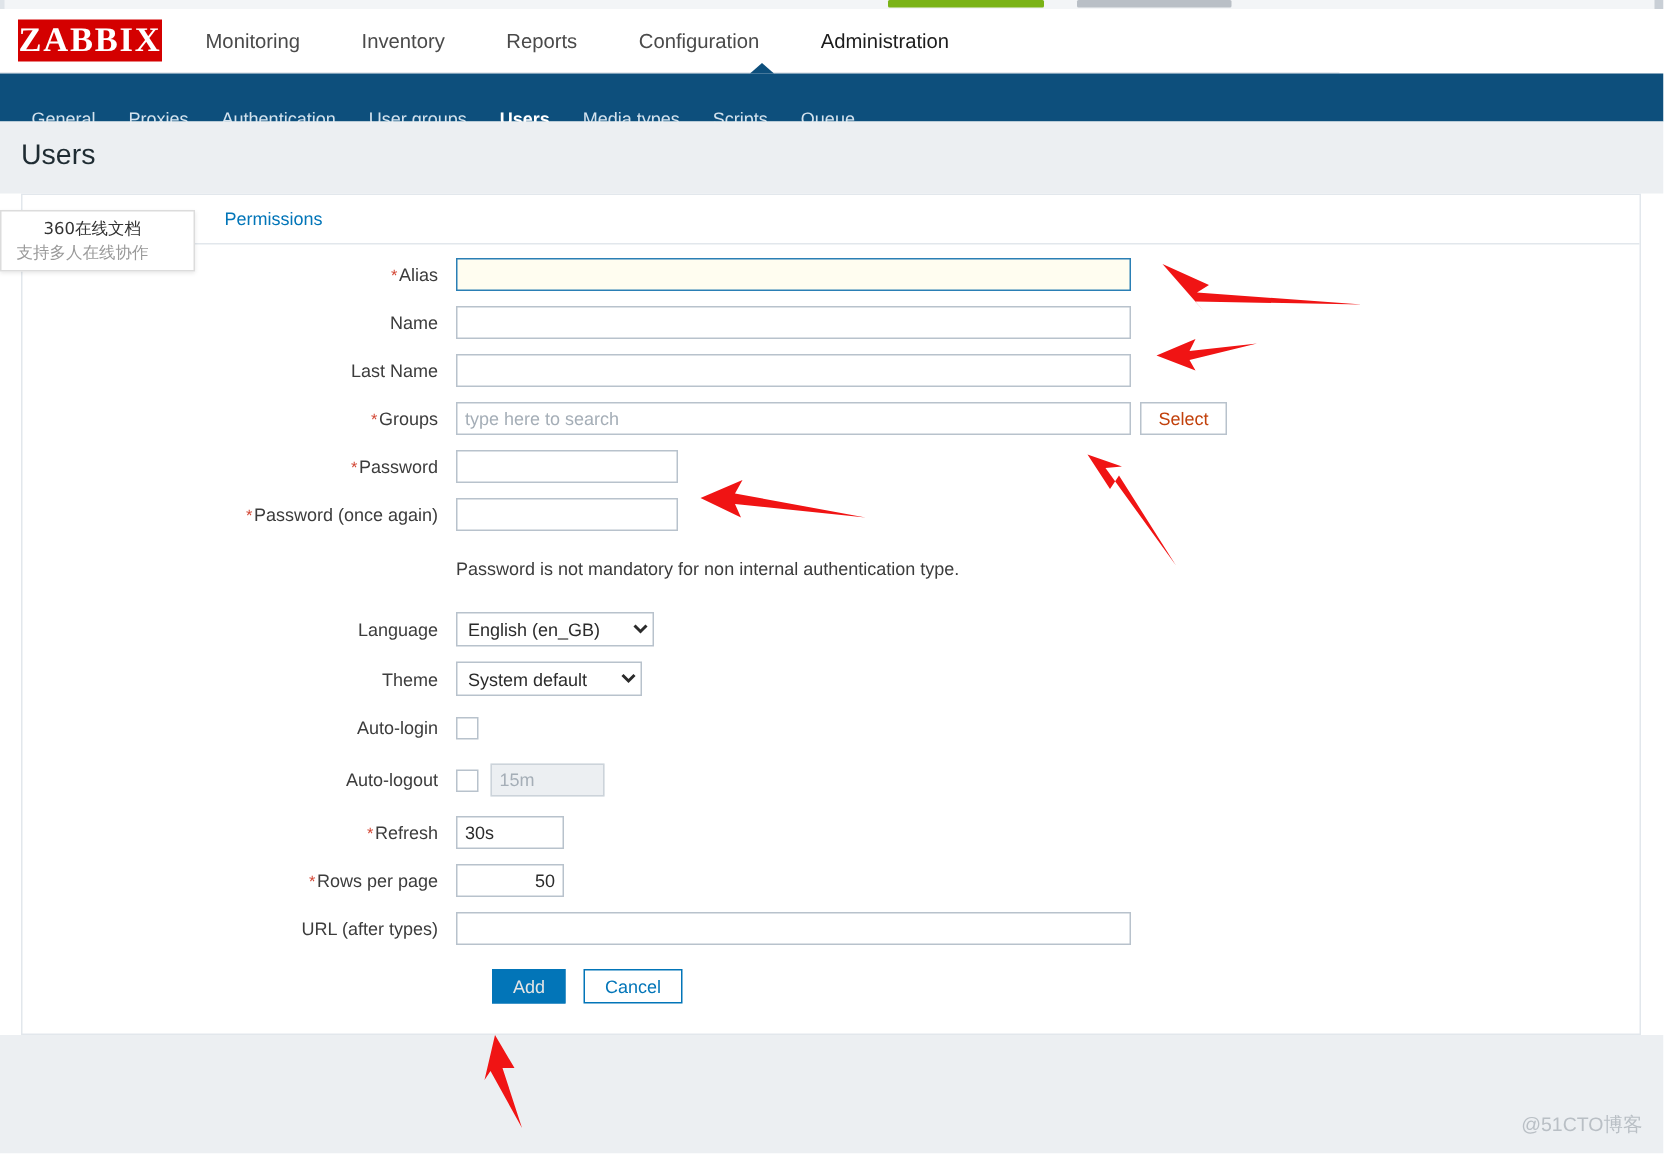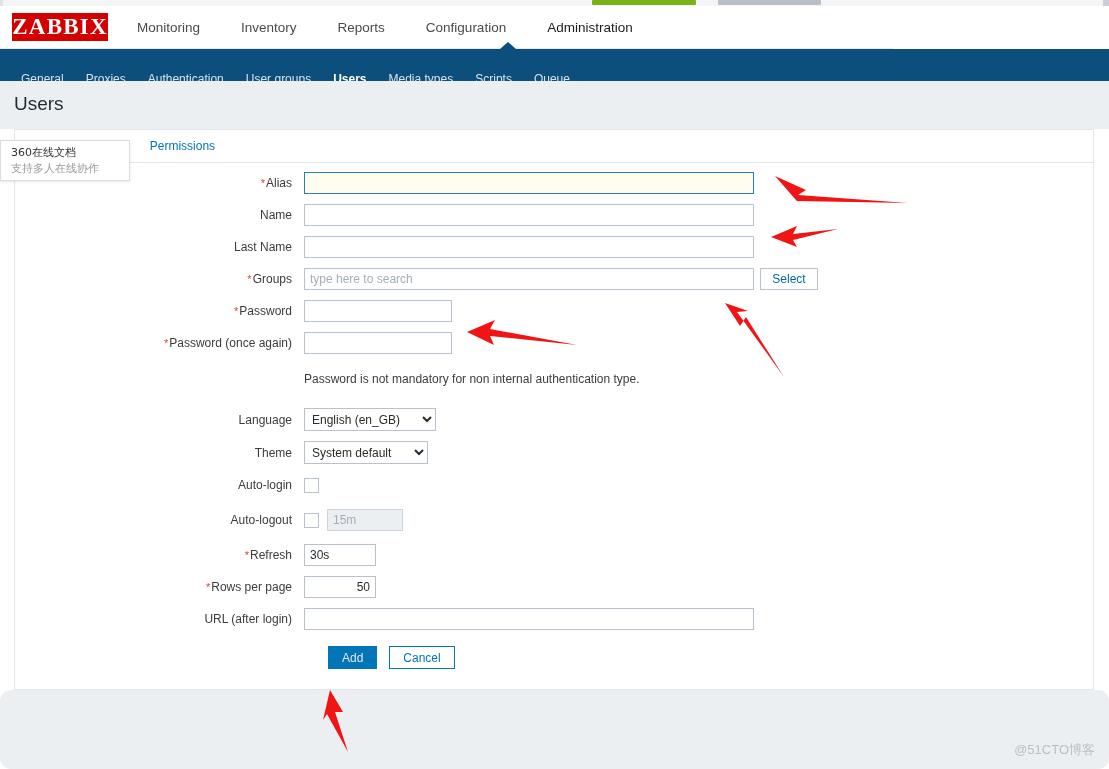--- a/index.html
+++ b/index.html
@@ -318,7 +318,7 @@
   }
   #doc-popup .dp-title {
     position: absolute;
-    left: 10px; top: 4px;
+    left: 28px; top: 4px;
     font-size: 11px;
     color: #333333;
     font-family: "DejaVu Sans", sans-serif;

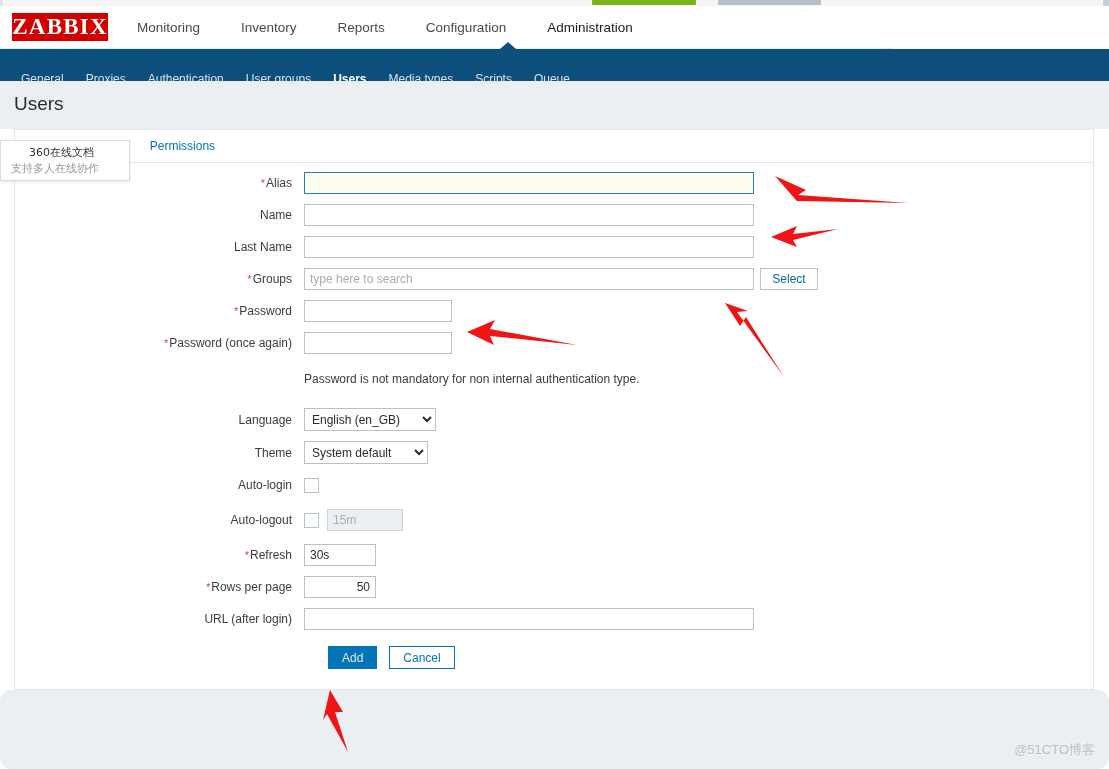--- a/index.html
+++ b/index.html
@@ -227,7 +227,7 @@
     border: 1px solid #b8c2cc;
     font-family: "Liberation Sans", sans-serif;
     font-size: 12px;
-    color: #0369a1;
+    color: #c2410c;
     cursor: pointer;
   }
 

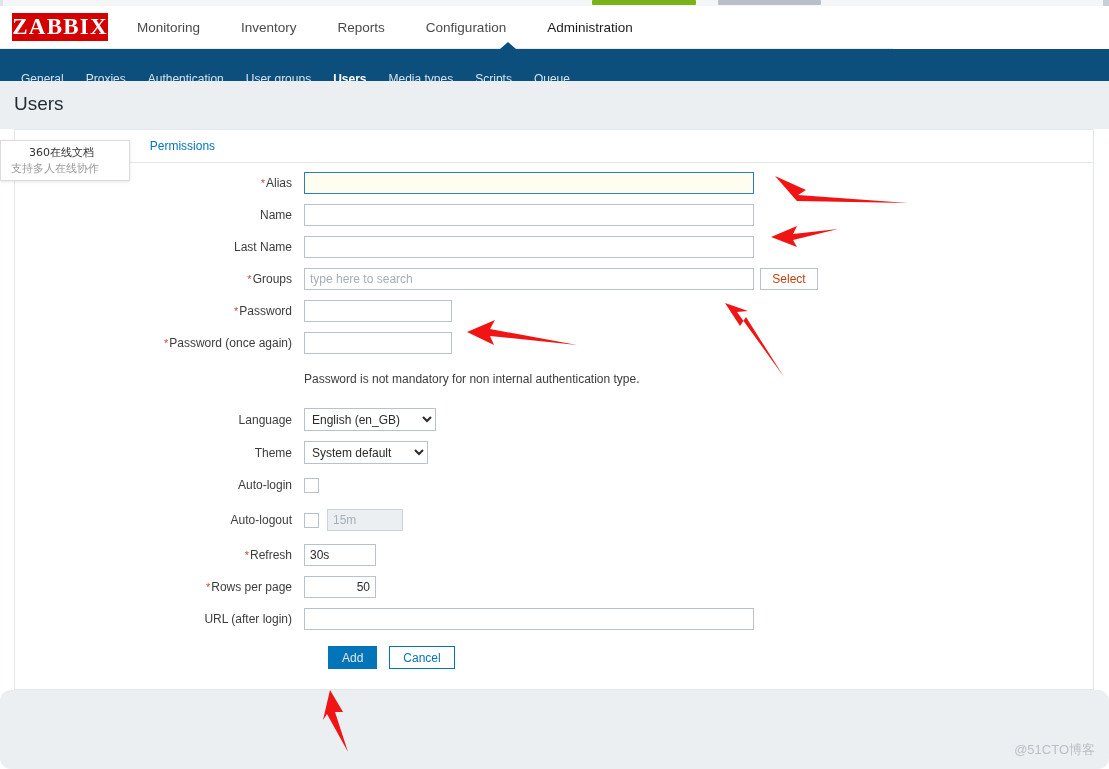--- a/index.html
+++ b/index.html
@@ -491,7 +491,7 @@
     </div>
 
     <div class="frow">
-      <div class="flabel">URL (after login)</div>
+      <div class="flabel">URL (after types)</div>
       <div class="fctl">
         <input class="txt w-mid" type="text" value="" style="">
       </div>

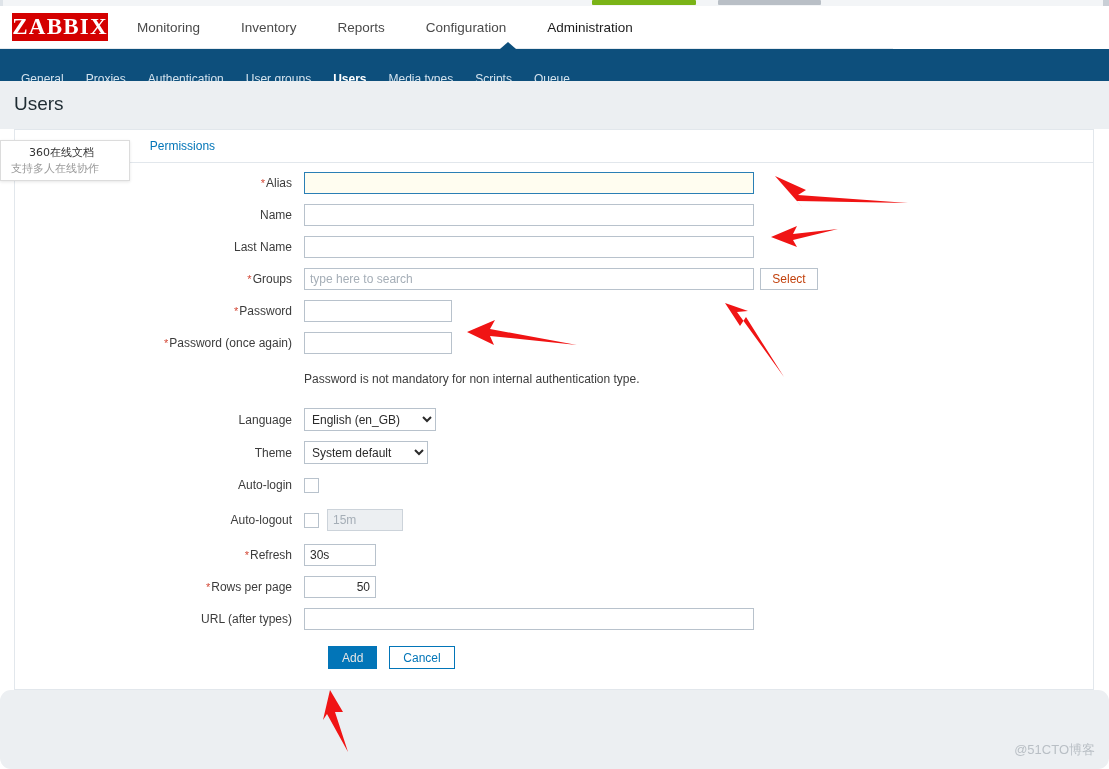--- a/index.html
+++ b/index.html
@@ -296,7 +296,6 @@
     top: 690px; left: 0;
     width: 1109px; height: 79px;
     background: #eceff2;
-    border-radius: 11px;
   }
   #watermark {
     position: absolute;

